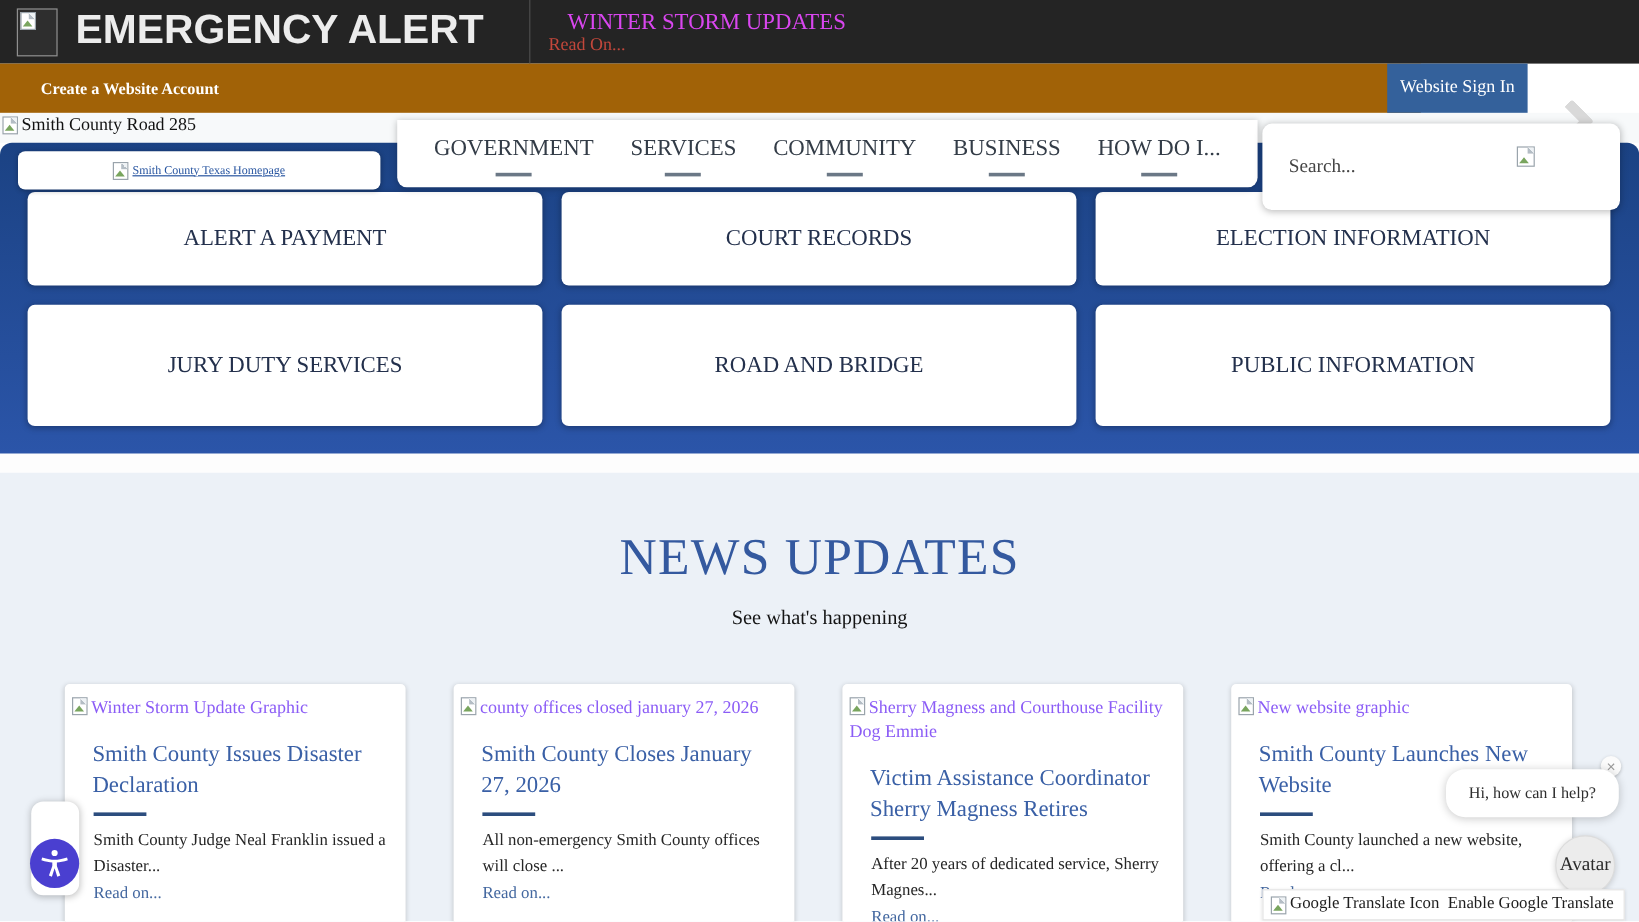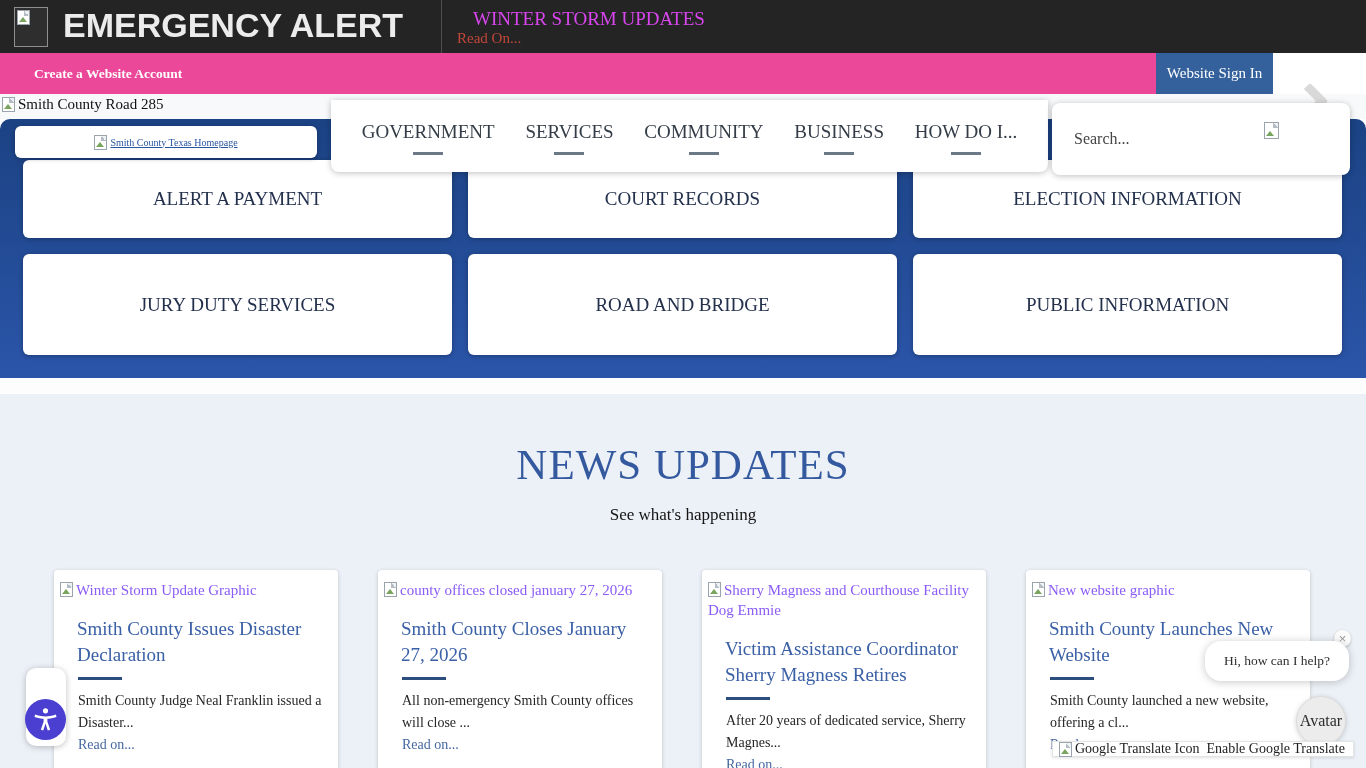--- a/index.html
+++ b/index.html
@@ -27,7 +27,7 @@
   .alert-readon { position:absolute; left:457px; top:30px; font-size:15px; color:#c2473b; white-space:nowrap; cursor:pointer; }
 
   
-  .account-bar { position:absolute; left:0; top:53px; width:1184px; height:41px; background:#ec4899; z-index:6;text-align:right; }
+  .account-bar { position:absolute; left:0; top:53px; width:1184px; height:41px; background:#a16207; z-index:6;text-align:right; }
   .account-text { position:absolute; left:34px; top:0; height:41px; display:flex; align-items:center;
                   font-size:13.5px; color:#ffffff; white-space:pre; }
   .account-text .b { font-weight:bold; }

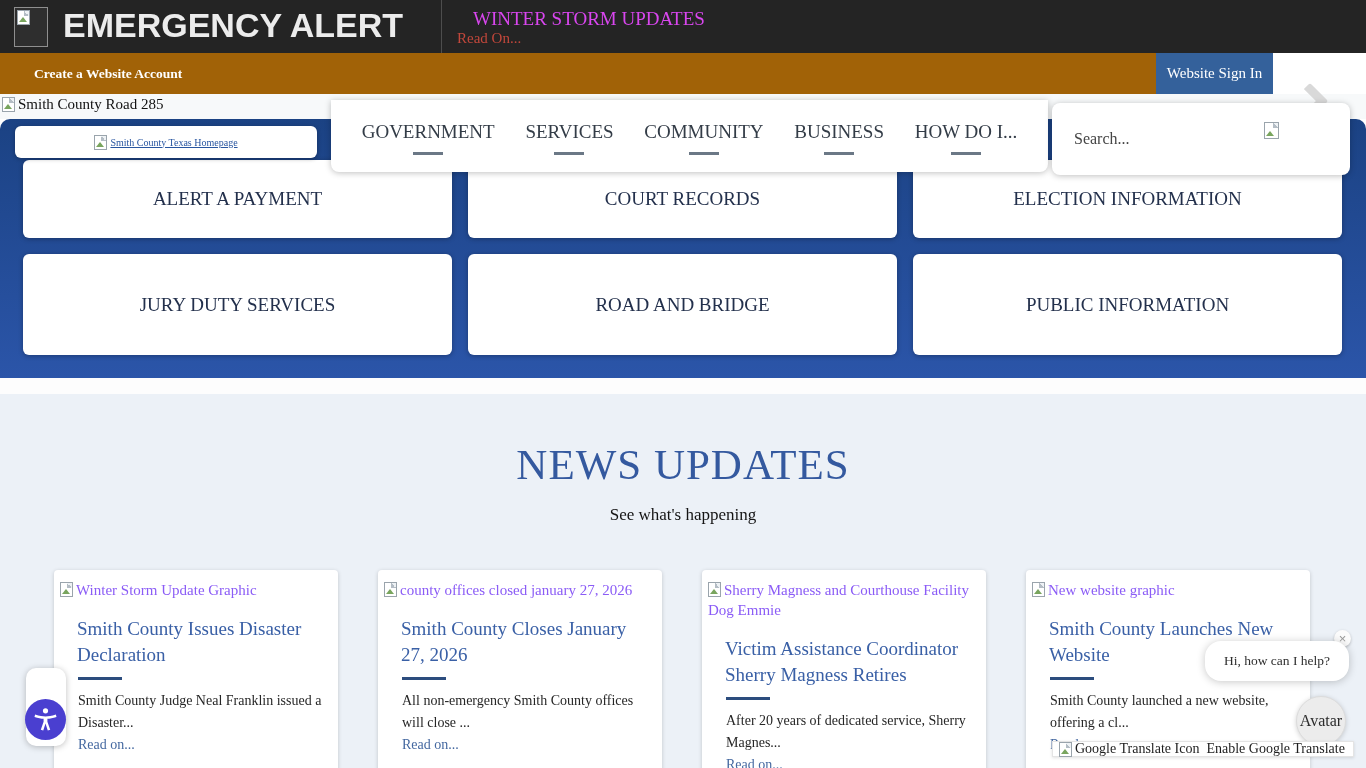--- a/index.html
+++ b/index.html
@@ -60,7 +60,7 @@
                box-shadow:0 1px 4px rgba(0,0,0,.3); z-index:4; display:flex; align-items:center; justify-content:center; }
   .logo-link { font-size:10px; color:#2855a0; text-decoration:underline; cursor:pointer; display:flex; align-items:center; }
 
-  .nav-panel { position:absolute; left:331px; top:100px; width:717px; height:72px; background:#fff; border-radius:0 0 8px 8px;
+  .nav-panel { position:absolute; left:331px; top:100px; width:717px; height:56px; background:#fff; border-radius:0 0 8px 8px;
                box-shadow:0 1px 6px rgba(0,0,0,.25); z-index:4; display:flex; align-items:center; justify-content:space-evenly; }
   .nav-item { display:flex; flex-direction:column; align-items:center; cursor:pointer; margin-top:4px; }
   .nav-item .lbl { font-size:19px; color:#333c47; white-space:nowrap; }

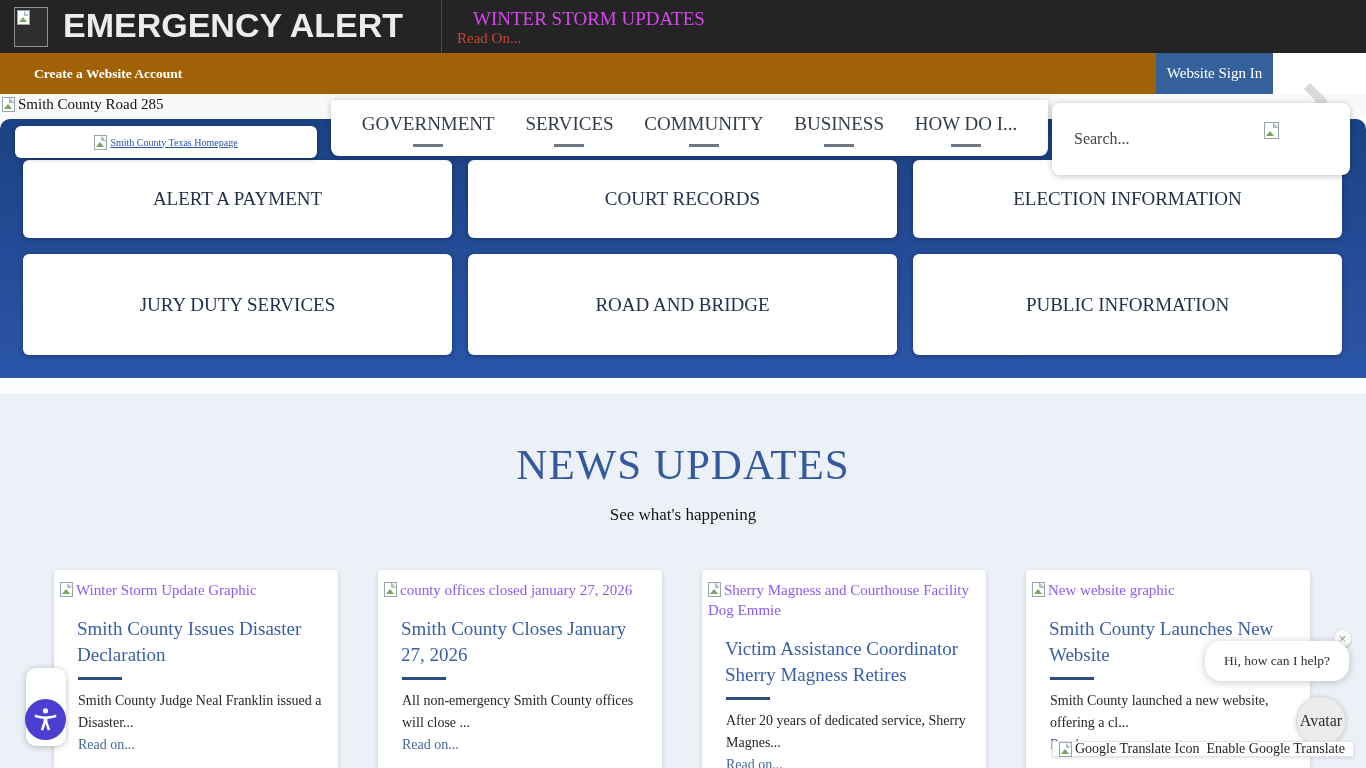--- a/index.html
+++ b/index.html
@@ -102,7 +102,7 @@
                  display:flex; align-items:center; justify-content:center; font-size:16px; color:#2b2b2b; cursor:pointer; }
 
   
-  .translate-bar { position:absolute; left:1052px; top:741px; width:302px; height:16px; background:#fff;
+  .translate-bar { position:absolute; left:1052px; top:741px; width:302px; height:26px; background:#fff;
                    border:1px solid #e4e4e4; box-shadow:0 1px 3px rgba(0,0,0,.12); z-index:12;
                    display:flex; align-items:center; padding-left:6px; font-size:14px; color:#1e1e1e; }
   .translate-bar .gap { width:7px; }

